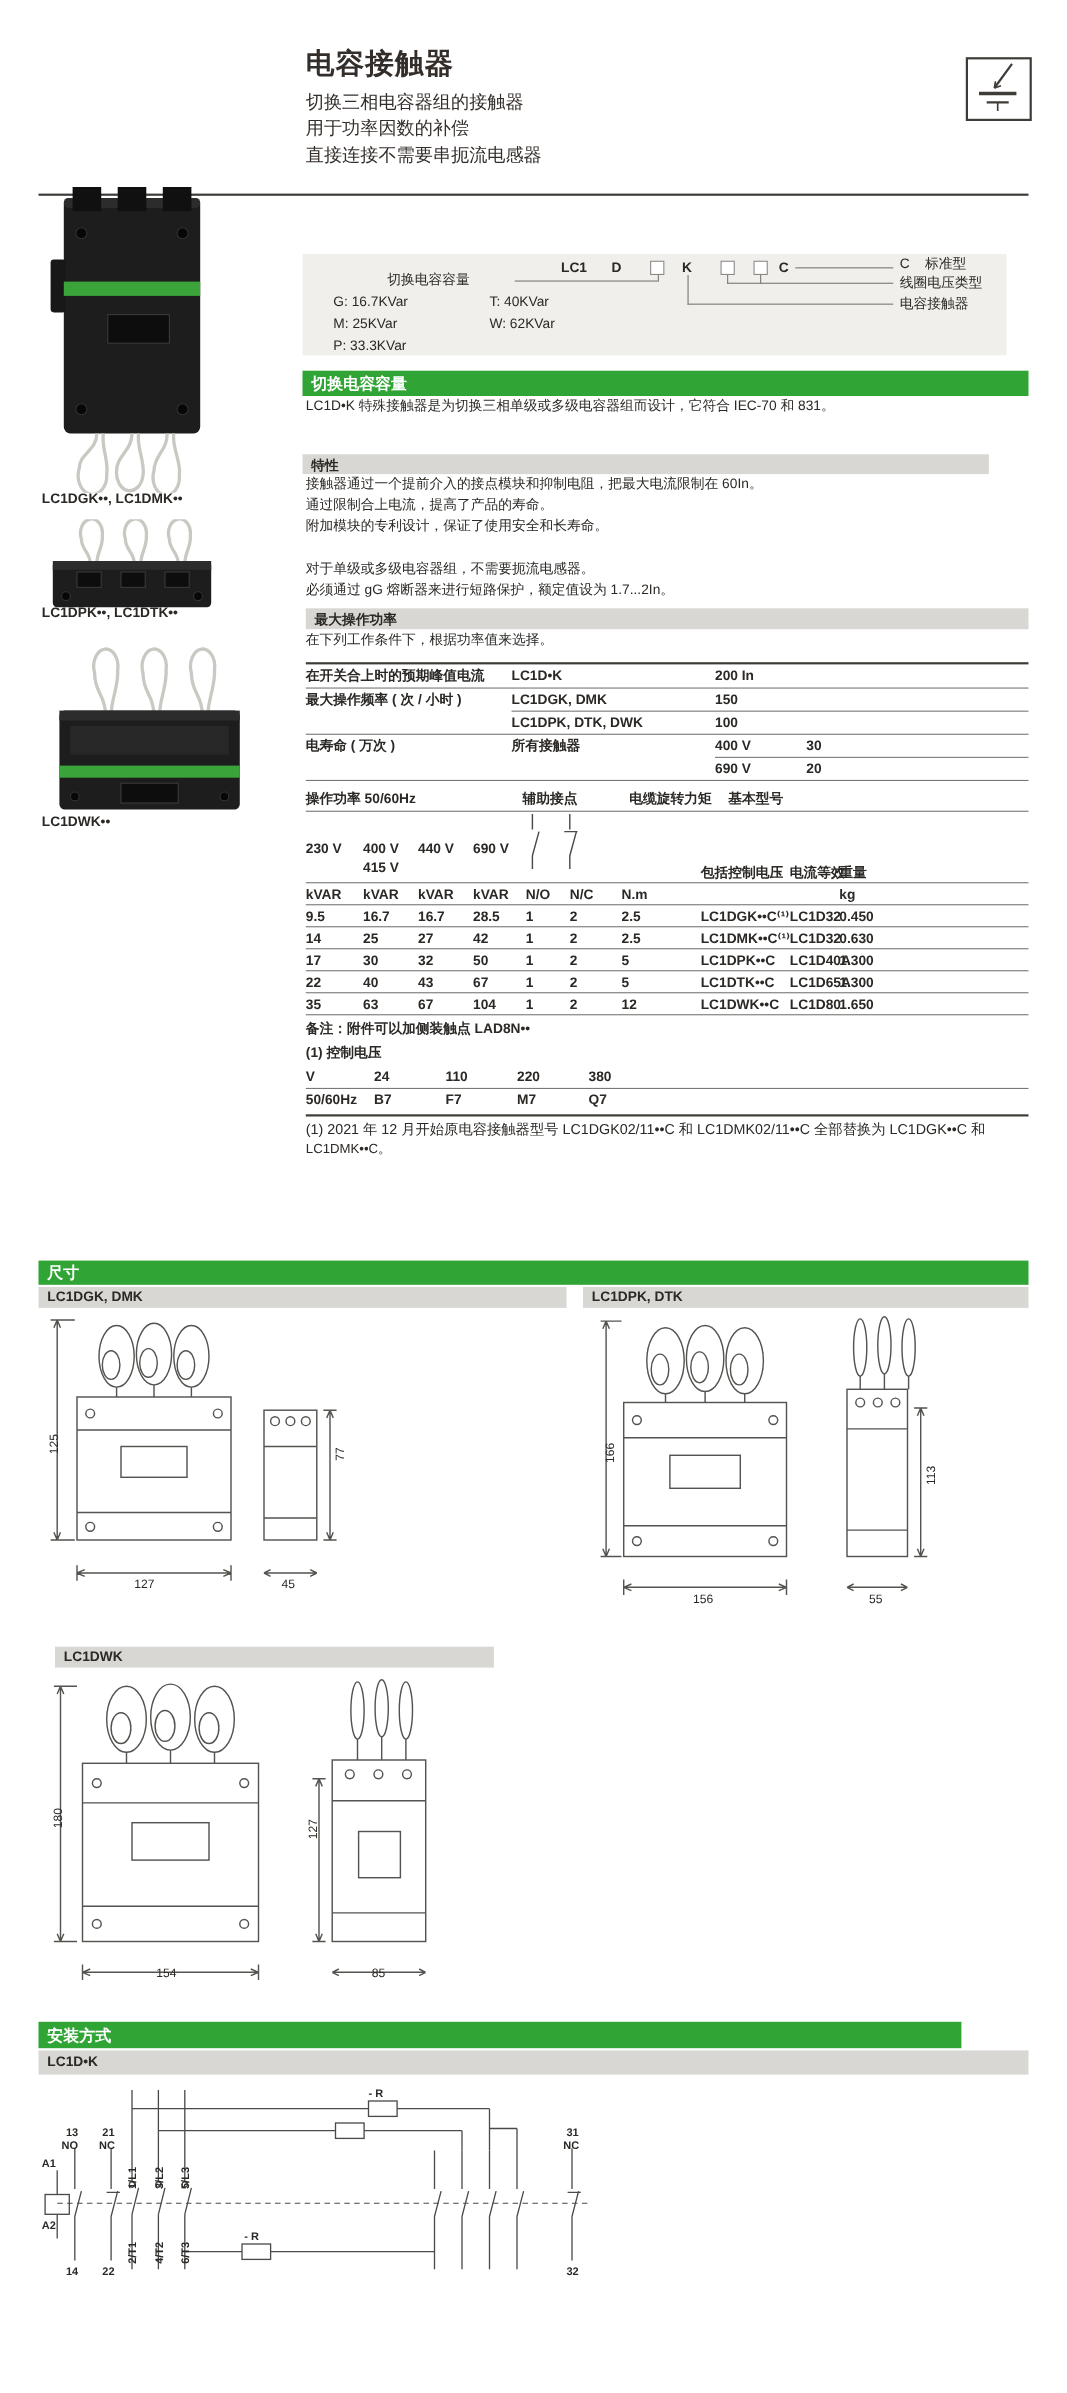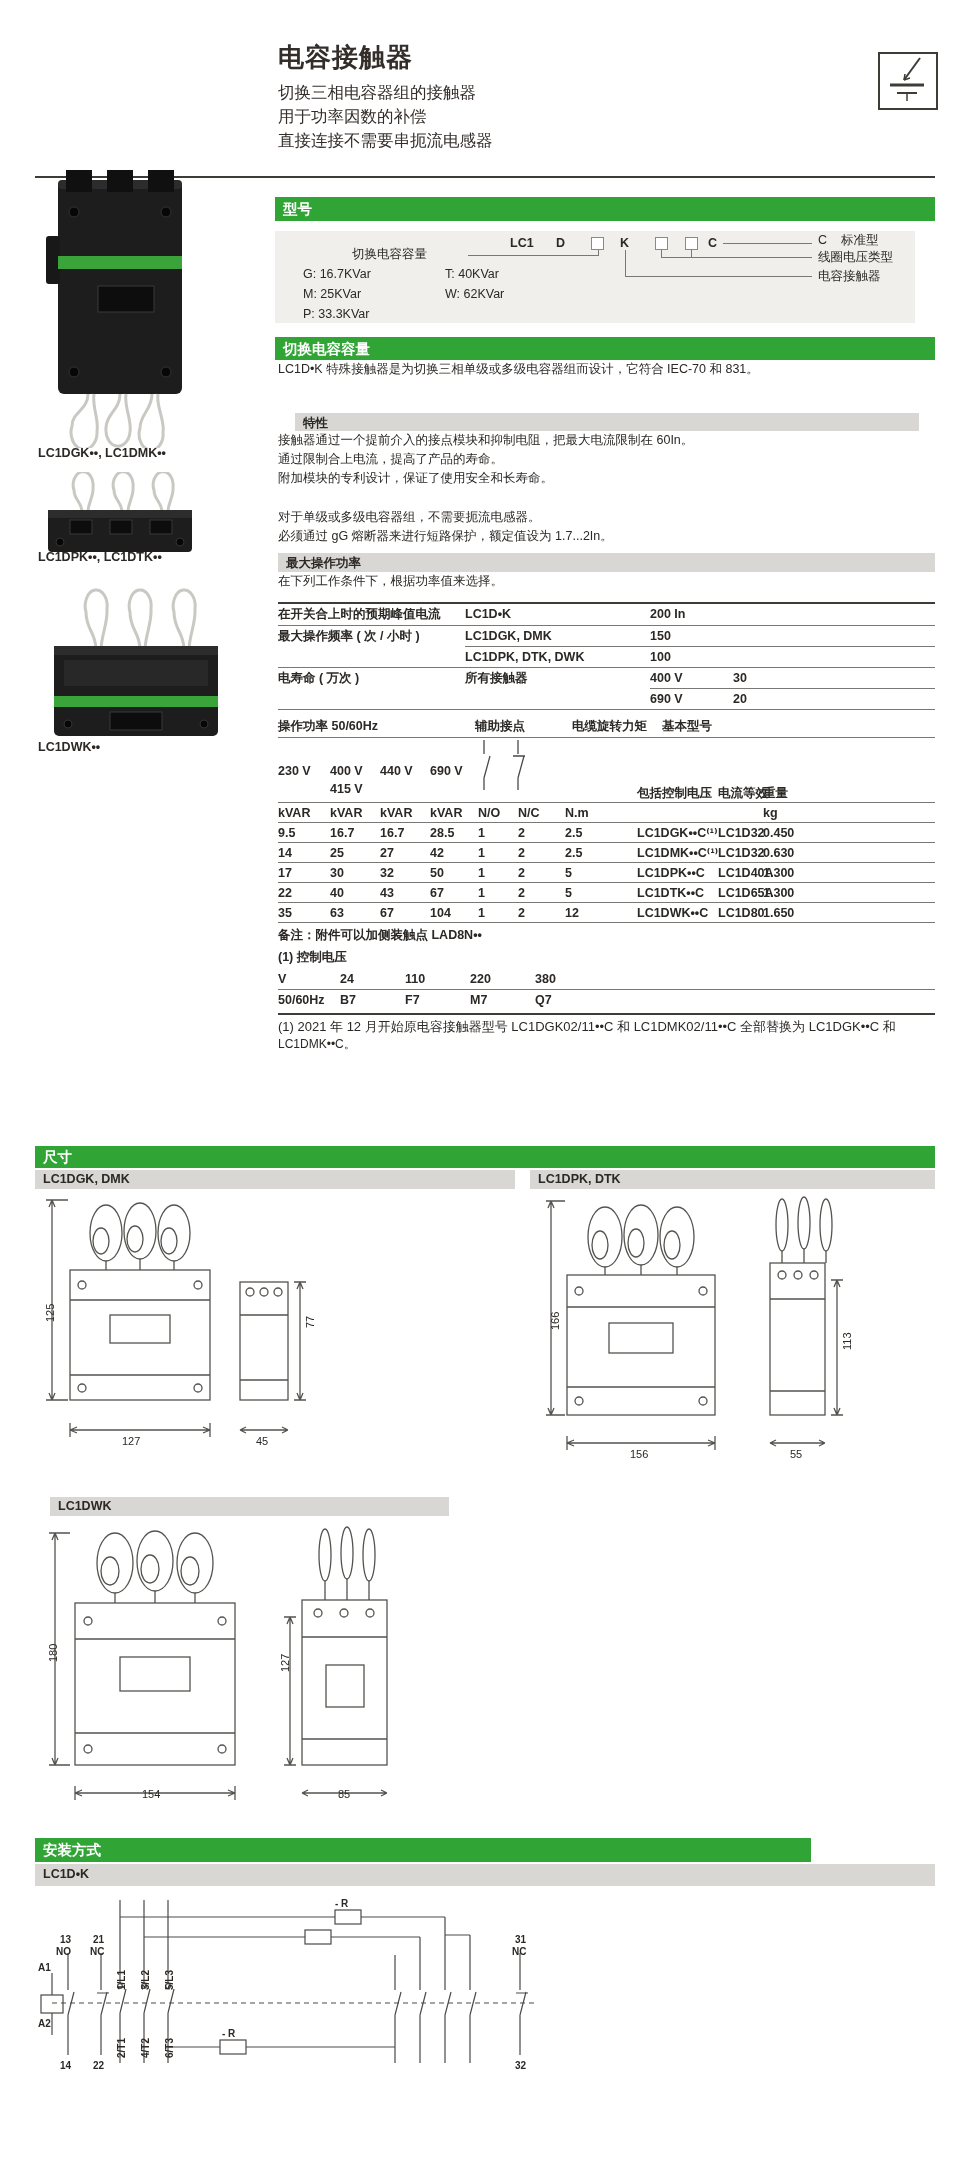--- a/index.html
+++ b/index.html
@@ -102,7 +102,6 @@
   </svg>
   <div class="t b" style="left:38px;top:740px">LC1DWK••</div>
 
-  <div class="gbar" style="left:275px;top:197px;width:660px">型号</div>
   <div class="panel" style="left:275px;top:231px;width:640px;height:92px"></div>
 
   <div class="t b" style="left:510px;top:236px">LC1</div>

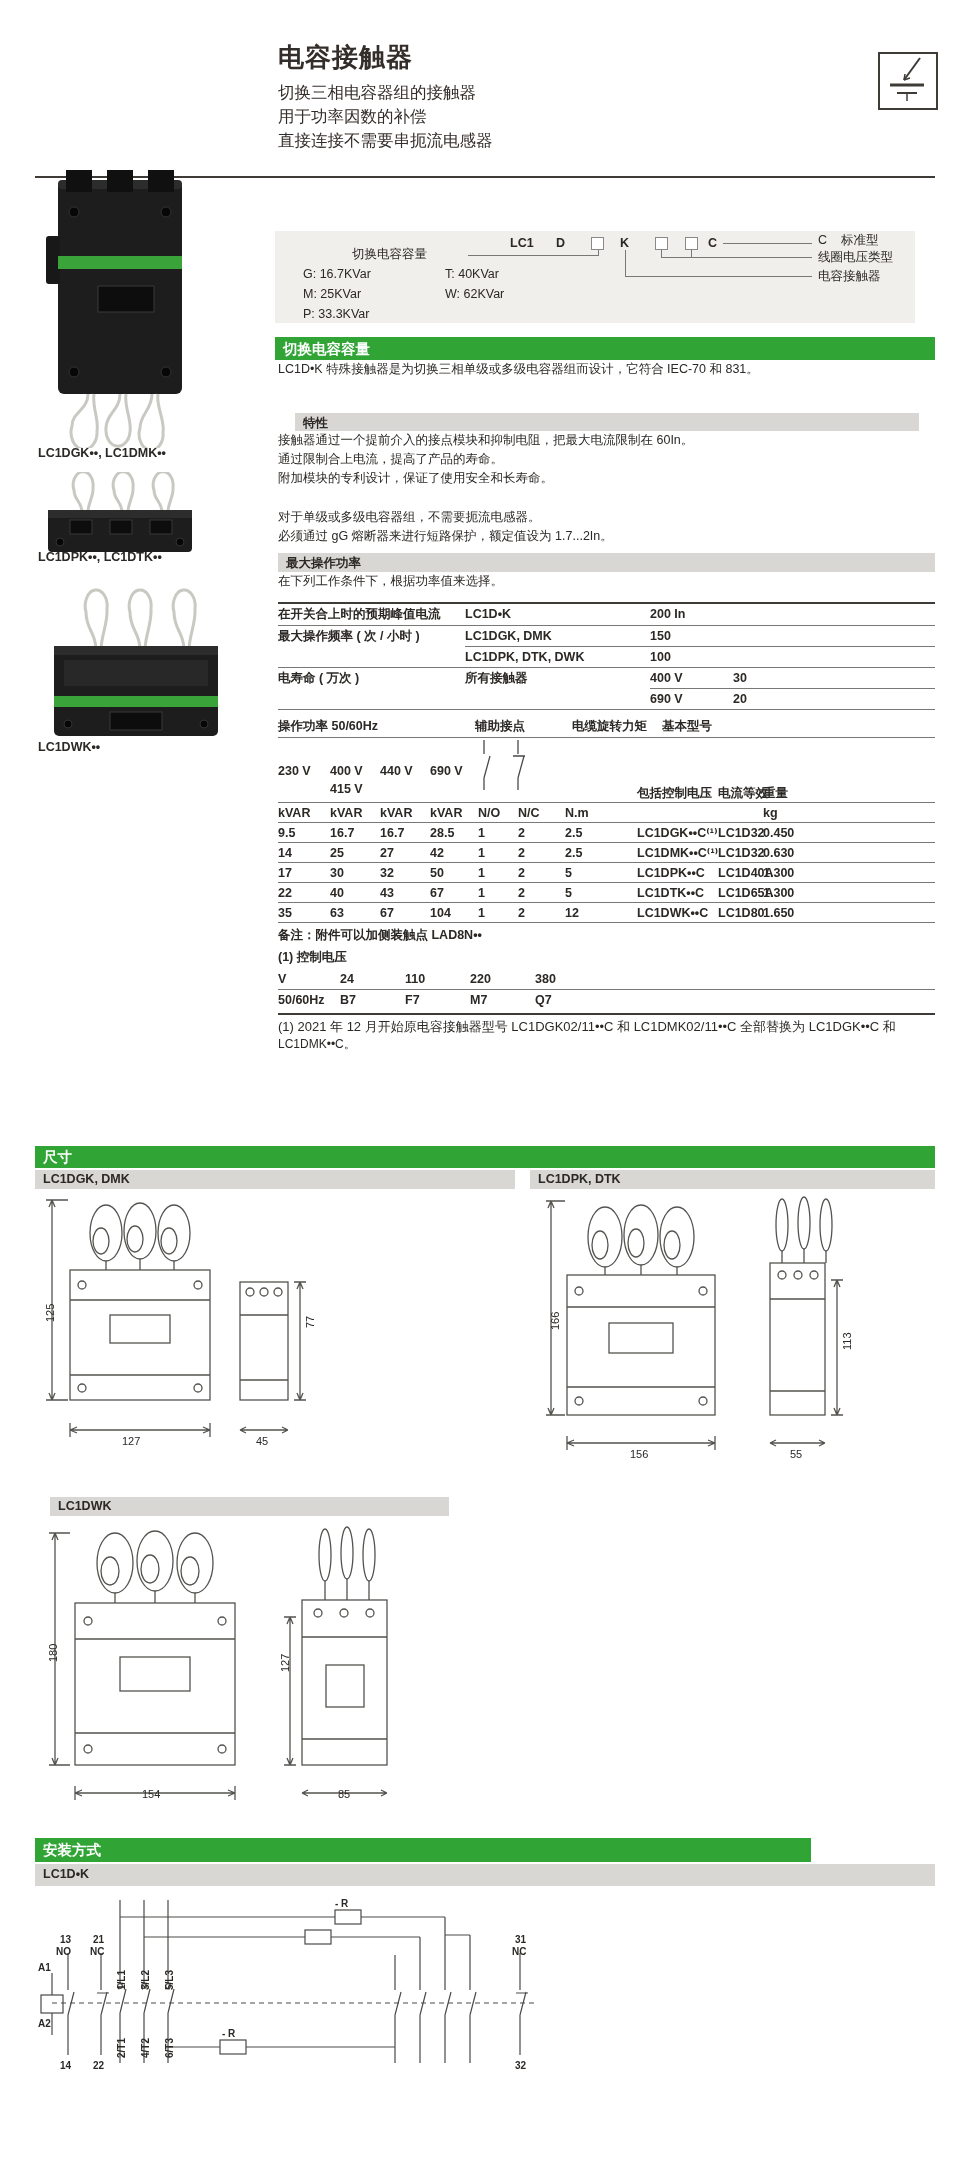--- a/index.html
+++ b/index.html
@@ -135,7 +135,7 @@
   <div class="gbar" style="left:275px;top:337px;width:660px;height:23px">切换电容容量</div>
   <div class="t" style="left:278px;top:362px">LC1D•K 特殊接触器是为切换三相单级或多级电容器组而设计，它符合 IEC-70 和 831。</div>
 
-  <div class="sbar" style="left:295px;top:413px;width:624px;height:18px">特性</div>
+  <div class="sbar" style="left:275px;top:413px;width:624px;height:18px">特性</div>
   <div class="t" style="left:278px;top:433px">接触器通过一个提前介入的接点模块和抑制电阻，把最大电流限制在 60In。</div>
   <div class="t" style="left:278px;top:452px">通过限制合上电流，提高了产品的寿命。</div>
   <div class="t" style="left:278px;top:471px">附加模块的专利设计，保证了使用安全和长寿命。</div>

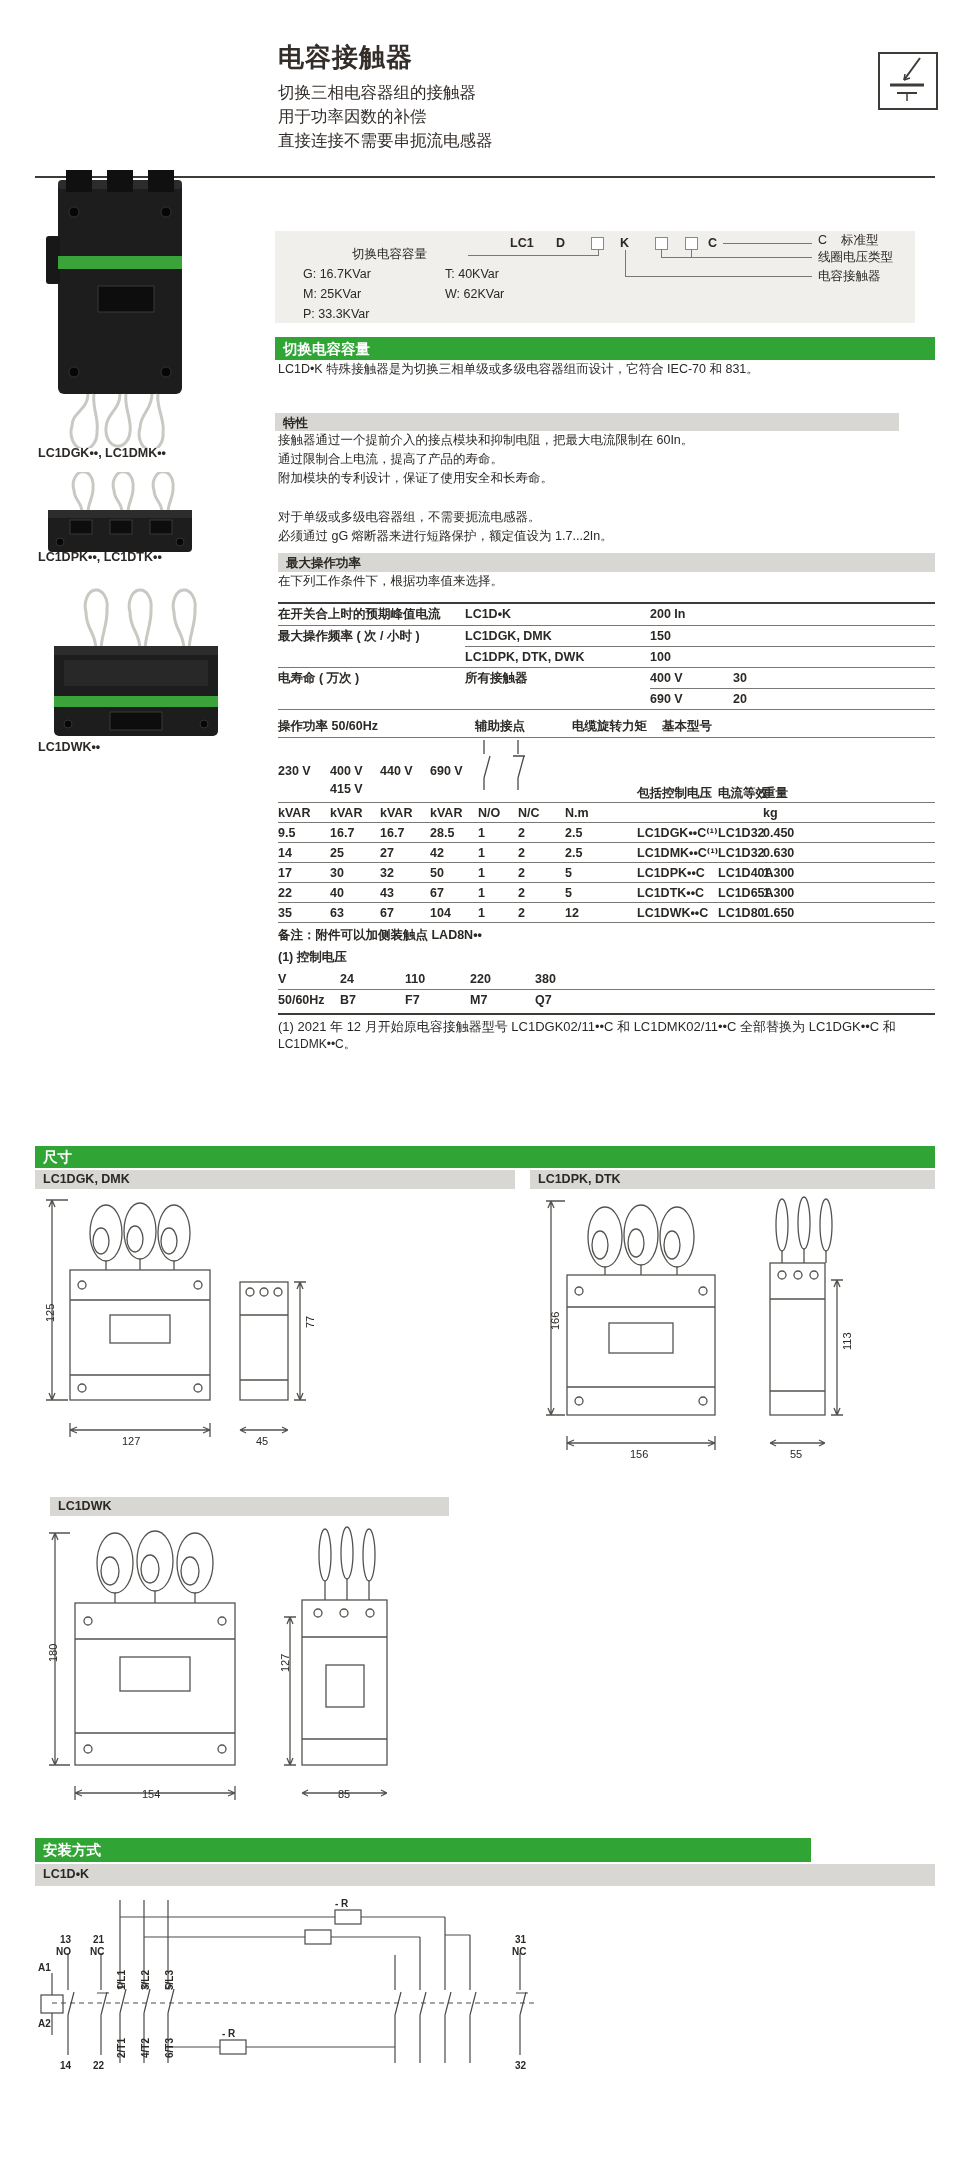--- a/index.html
+++ b/index.html
@@ -389,7 +389,7 @@
   <div class="t sm rot" style="left:279px;top:1672px">127</div>
   <div class="t sm" style="left:338px;top:1788px">85</div>
 
-  <div class="gbar" style="left:35px;top:1838px;width:776px">安装方式</div>
+  <div class="gbar" style="left:35px;top:1838px;width:839px">安装方式</div>
   <div class="sbar" style="left:35px;top:1864px;width:900px;height:22px;padding-top:3px">LC1D•K</div>
 
   <svg class="abs" style="left:35px;top:1895px" width="540" height="210" viewBox="0 0 540 210">

